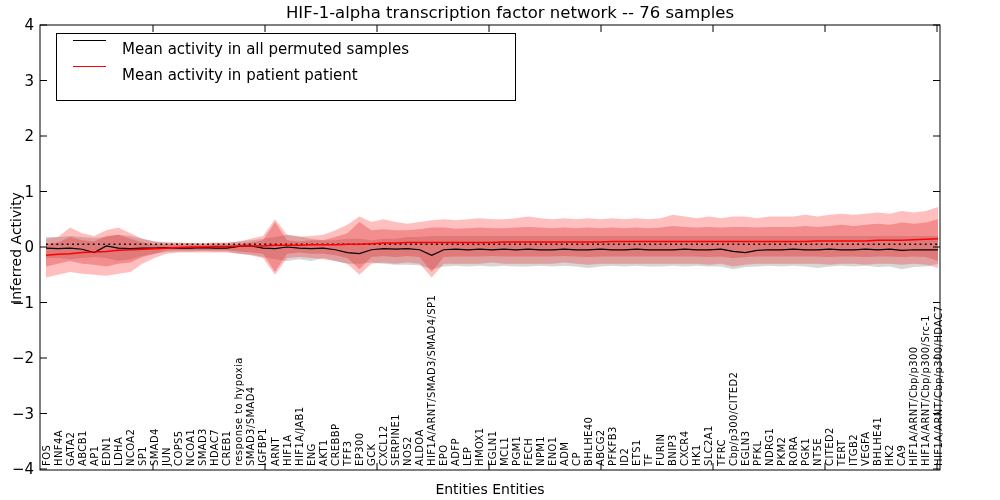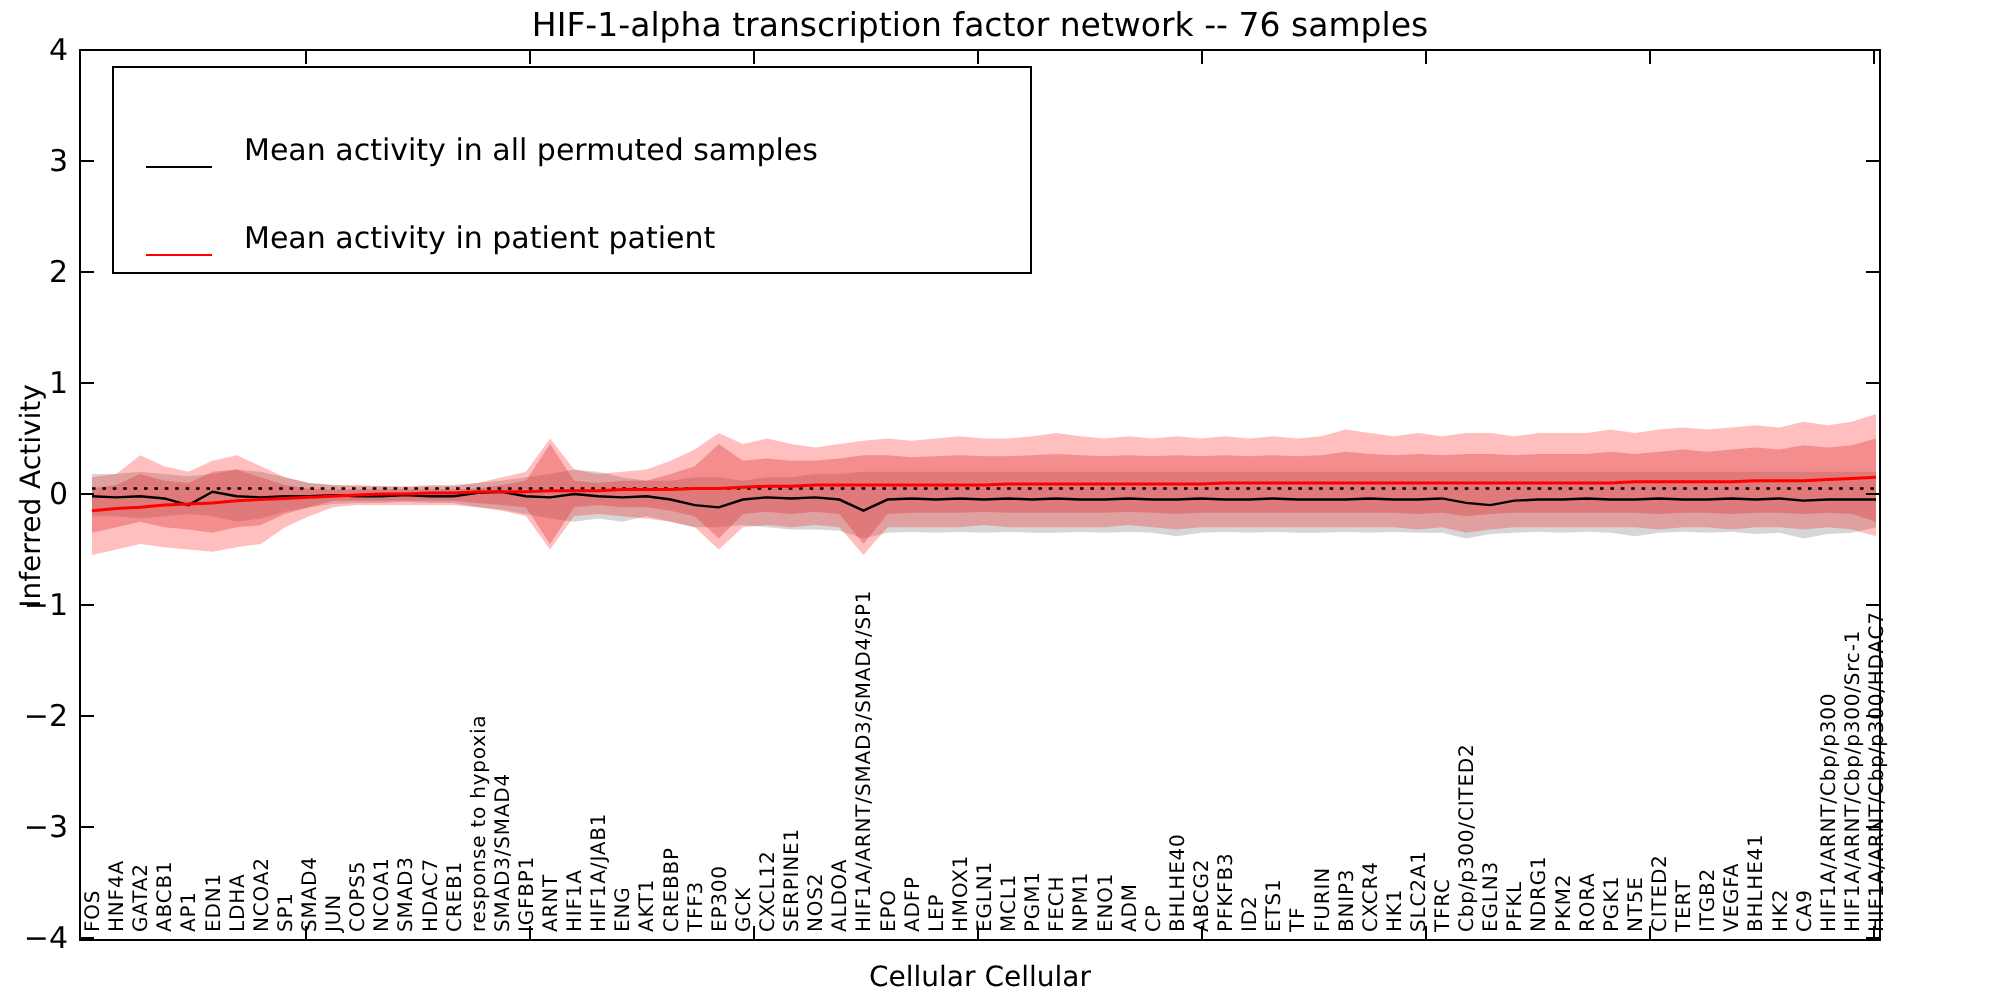--- a/index.html
+++ b/index.html
@@ -5,7 +5,7 @@
   html,body{margin:0;padding:0;background:#ffffff;}
   body{width:1000px;height:500px;position:relative;font-family:"DejaVu Sans",sans-serif;overflow:hidden;}
   #figure{position:absolute;left:0;top:0;width:1000px;height:500px;}
-  #chart-title{position:absolute;left:0;top:3px;width:980px;text-align:center;font-size:16.5px;color:#000;}
+  #chart-title{position:absolute;left:0;top:3px;width:980px;text-align:center;font-size:16.5px;color:#000;padding-left:20px;}
   #legend-box{position:absolute;left:56px;top:33px;width:458px;border:1.6px solid #000;background:#fff;padding:6px 0 8px 0;z-index:5;}
   .legend-row{display:flex;align-items:flex-end;height:26px;margin-top:18px;}
   .legend-swatch{width:33px;height:0;border-top-width:1.6px;border-top-style:solid;margin-left:16px;margin-right:16px;}

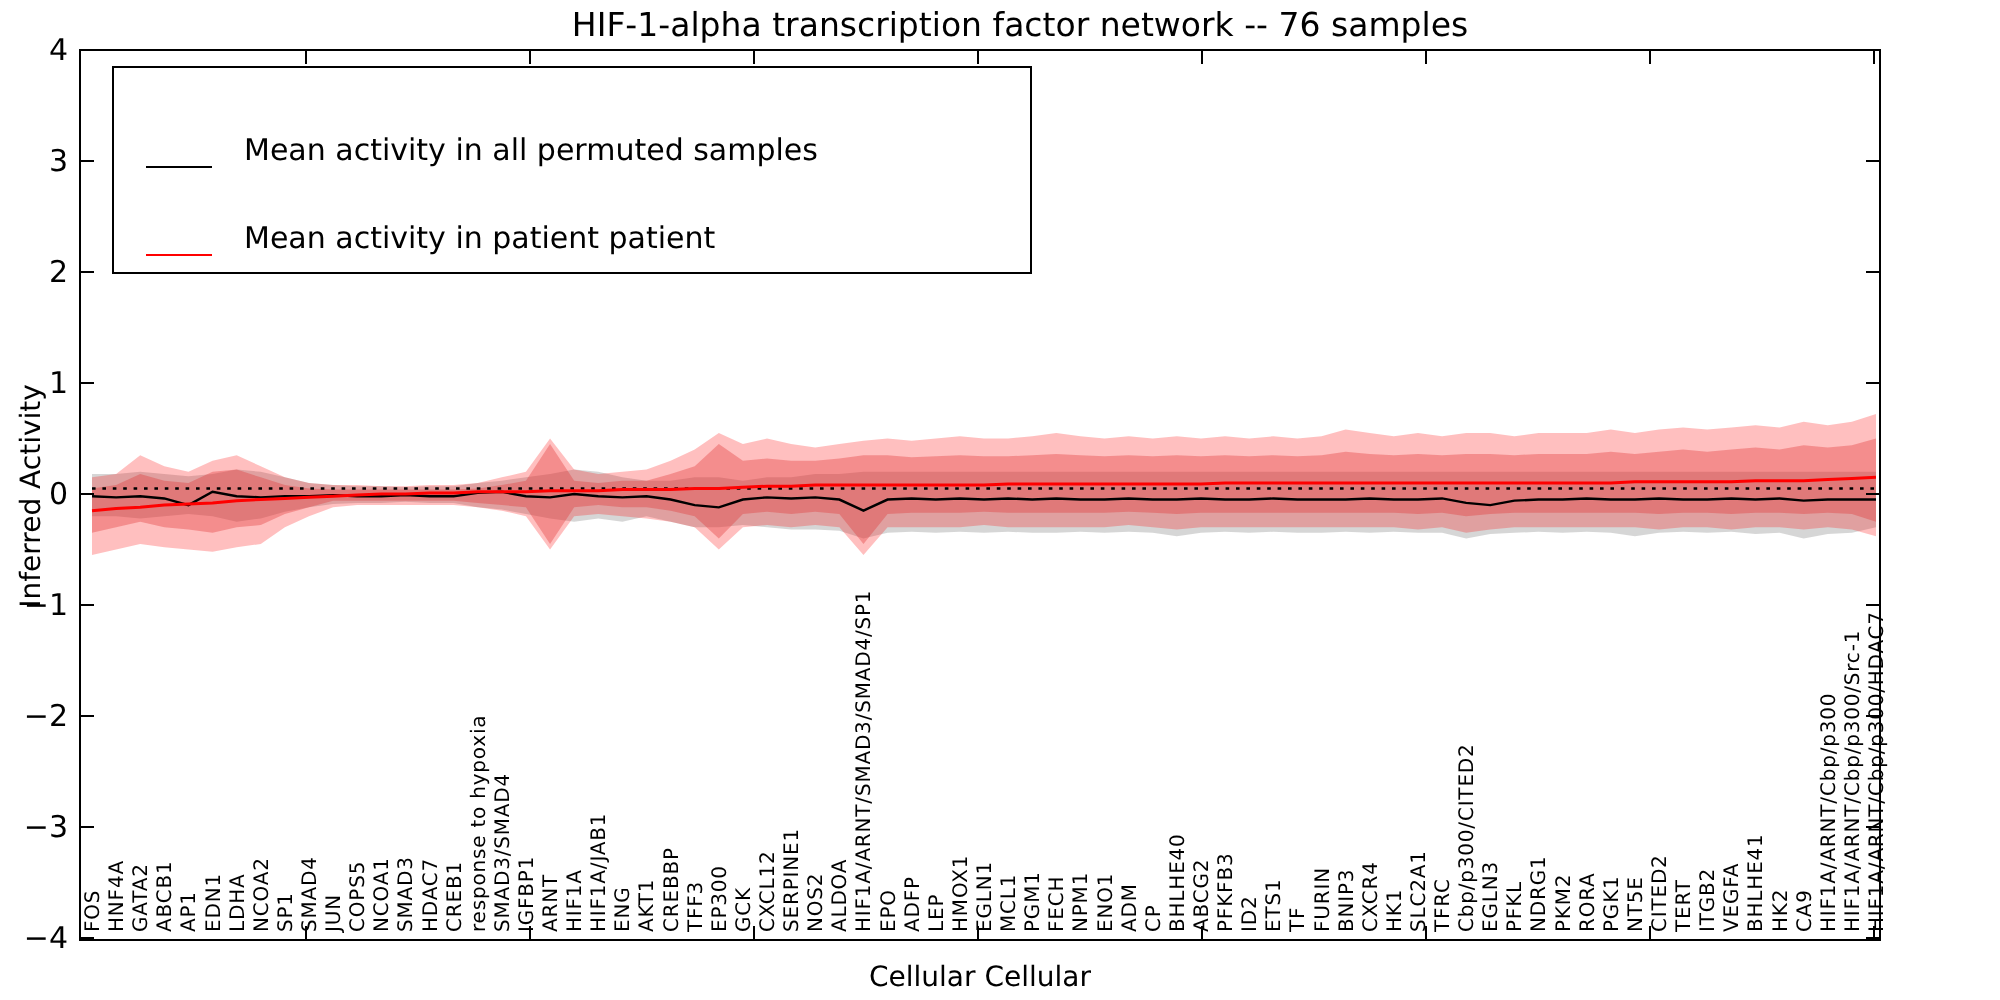--- a/index.html
+++ b/index.html
@@ -7,7 +7,7 @@
   #figure{position:absolute;left:0;top:0;width:1000px;height:500px;}
   #chart-title{position:absolute;left:0;top:3px;width:980px;text-align:center;font-size:16.5px;color:#000;padding-left:20px;}
   #legend-box{position:absolute;left:56px;top:33px;width:458px;border:1.6px solid #000;background:#fff;padding:6px 0 8px 0;z-index:5;}
-  .legend-row{display:flex;align-items:flex-end;height:26px;margin-top:18px;}
+  .legend-row{display:flex;align-items:flex-start;height:26px;}
   .legend-swatch{width:33px;height:0;border-top-width:1.6px;border-top-style:solid;margin-left:16px;margin-right:16px;}
   .legend-label{font-size:15px;color:#000;}
   #ylabel{position:absolute;left:-54px;top:240px;width:140px;text-align:center;transform:rotate(-90deg);font-size:14px;color:#000;}

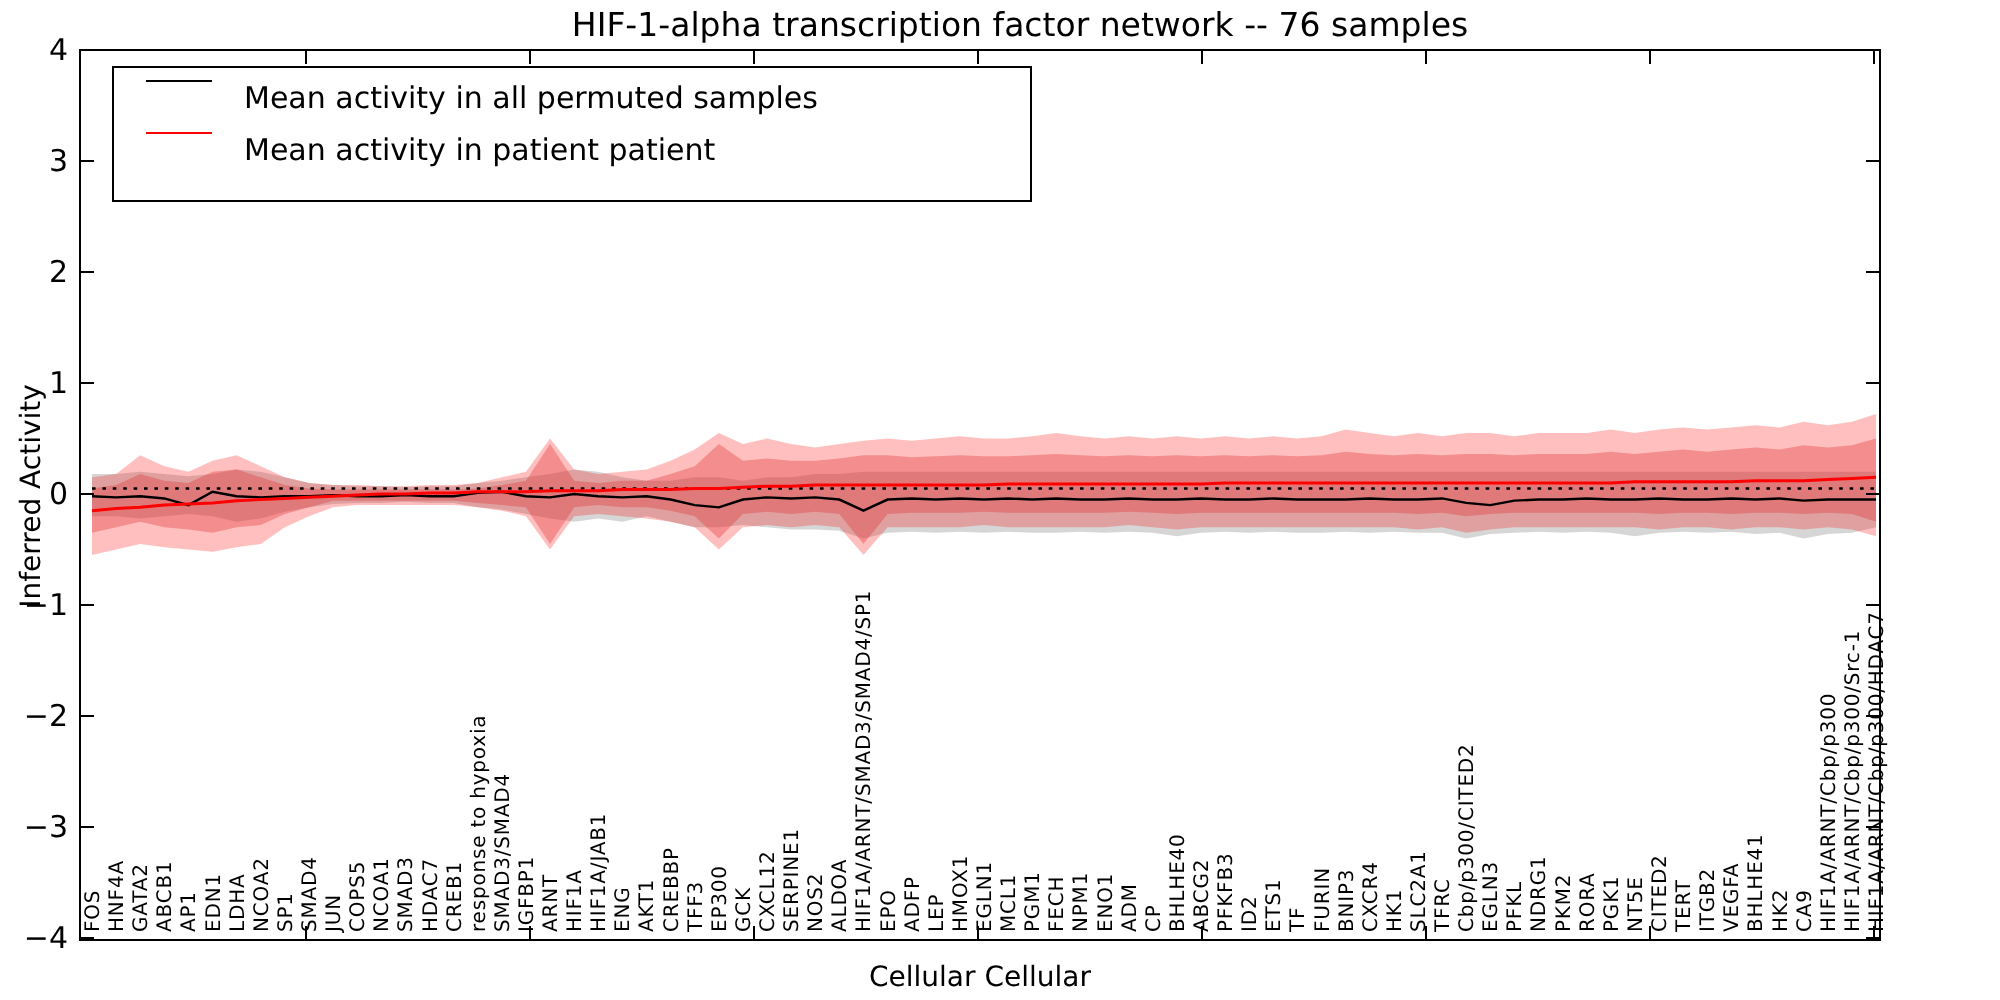--- a/index.html
+++ b/index.html
@@ -172,7 +172,7 @@
   </div>
 
   <div id="ylabel">Inferred Activity</div>
-  <div id="xlabel">Cellular Cellular</div>
+  <div id="xlabel">Entities Entities</div>
 </div>
 
 </body></html>

